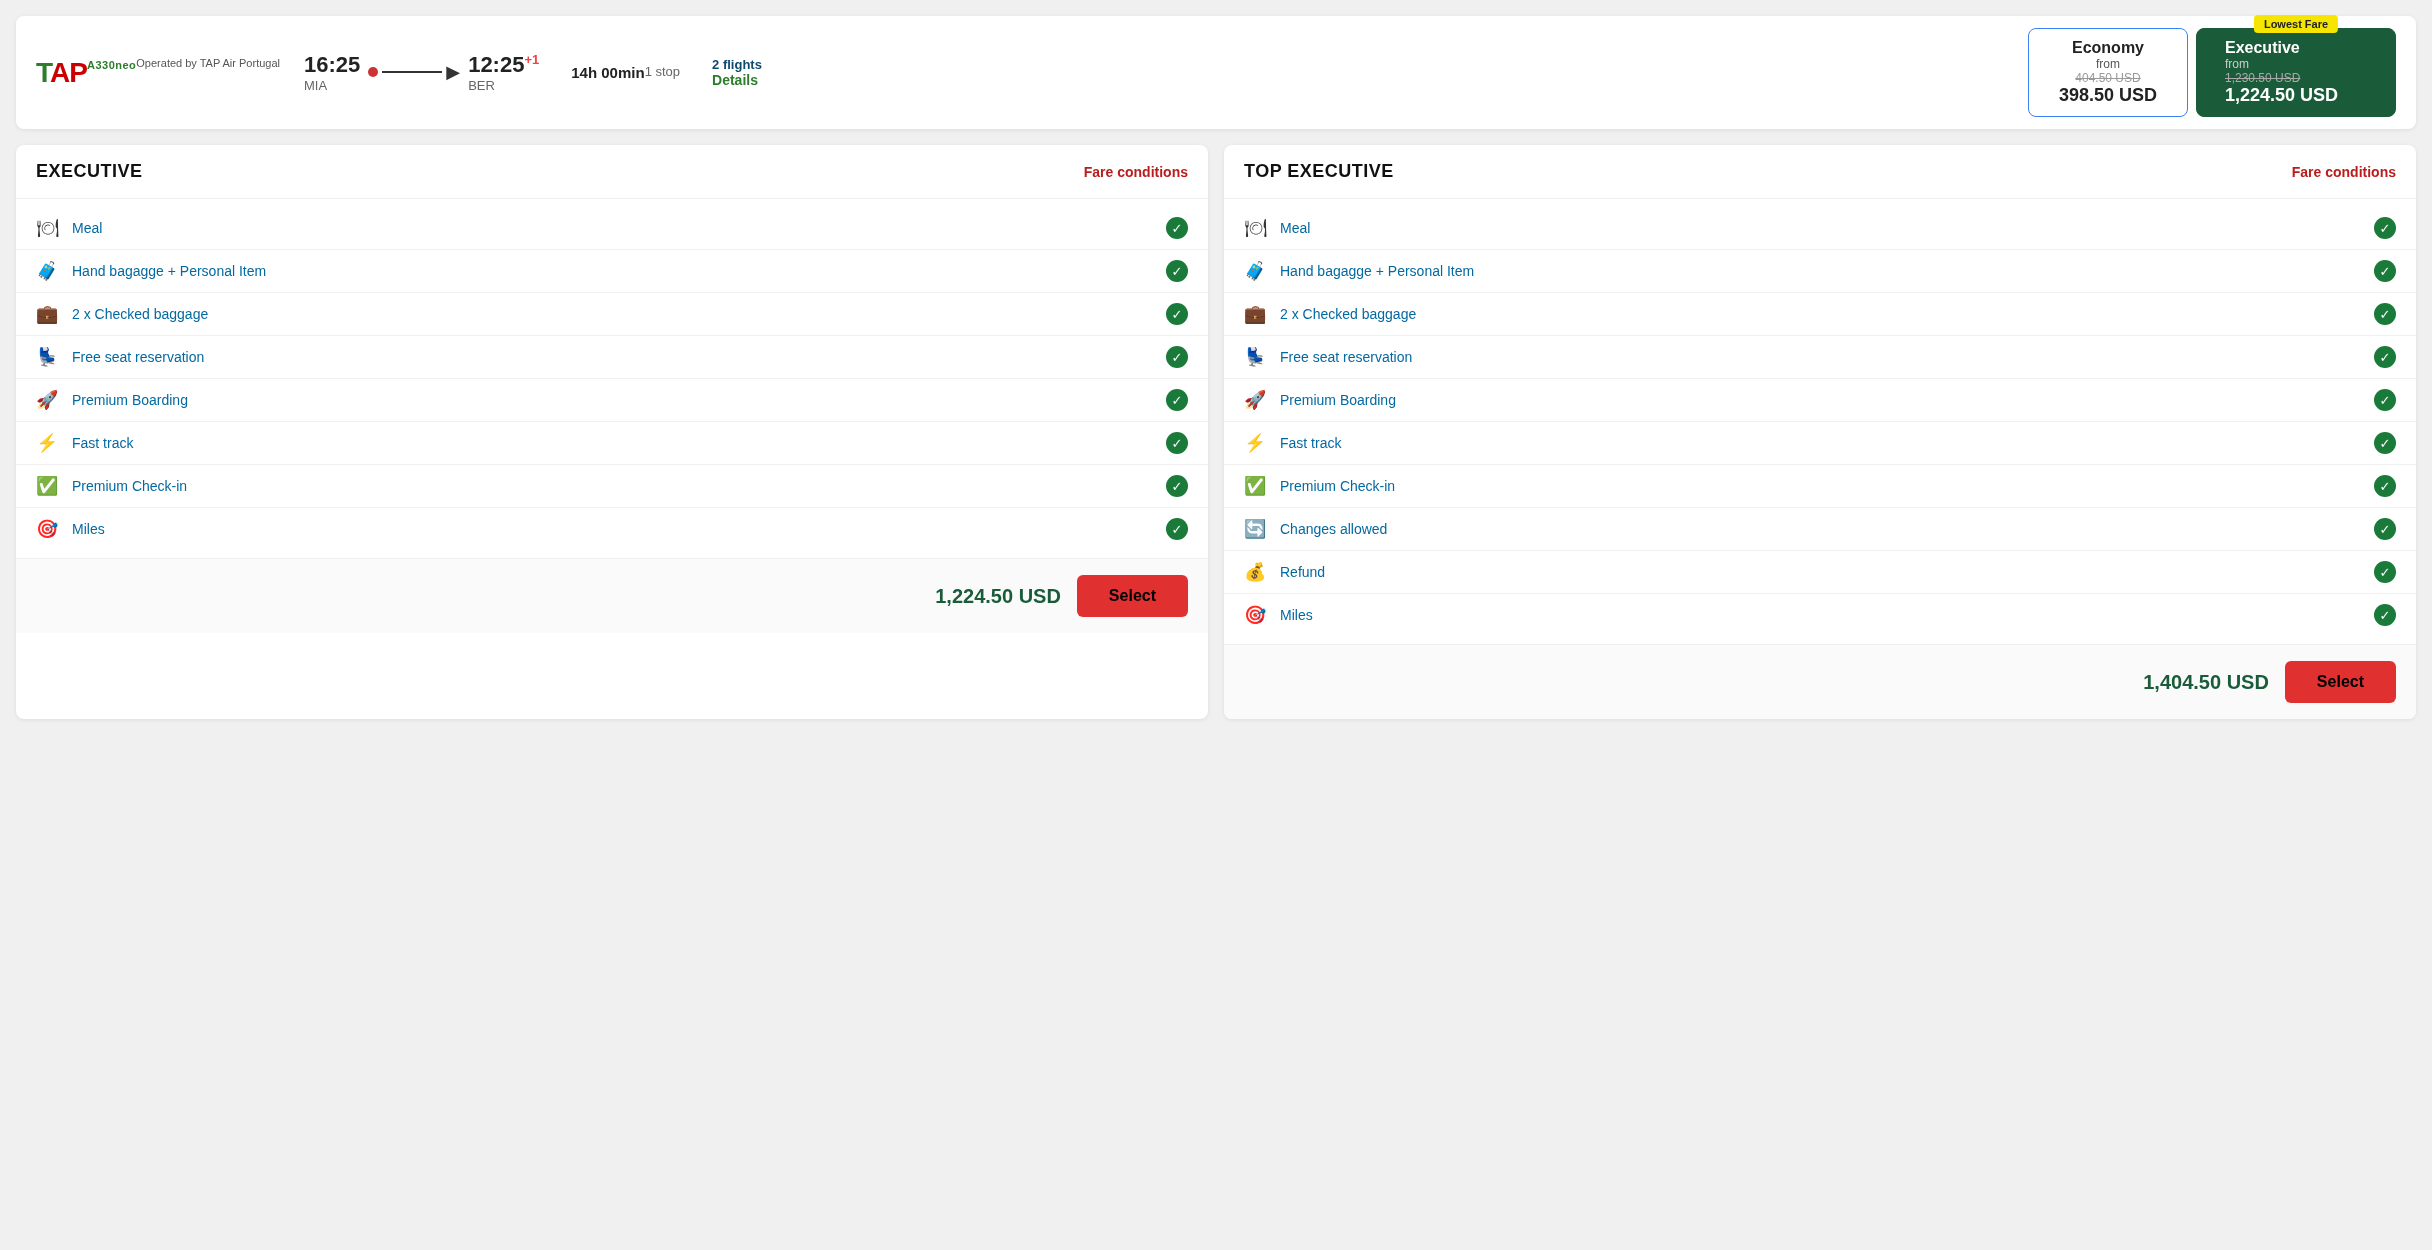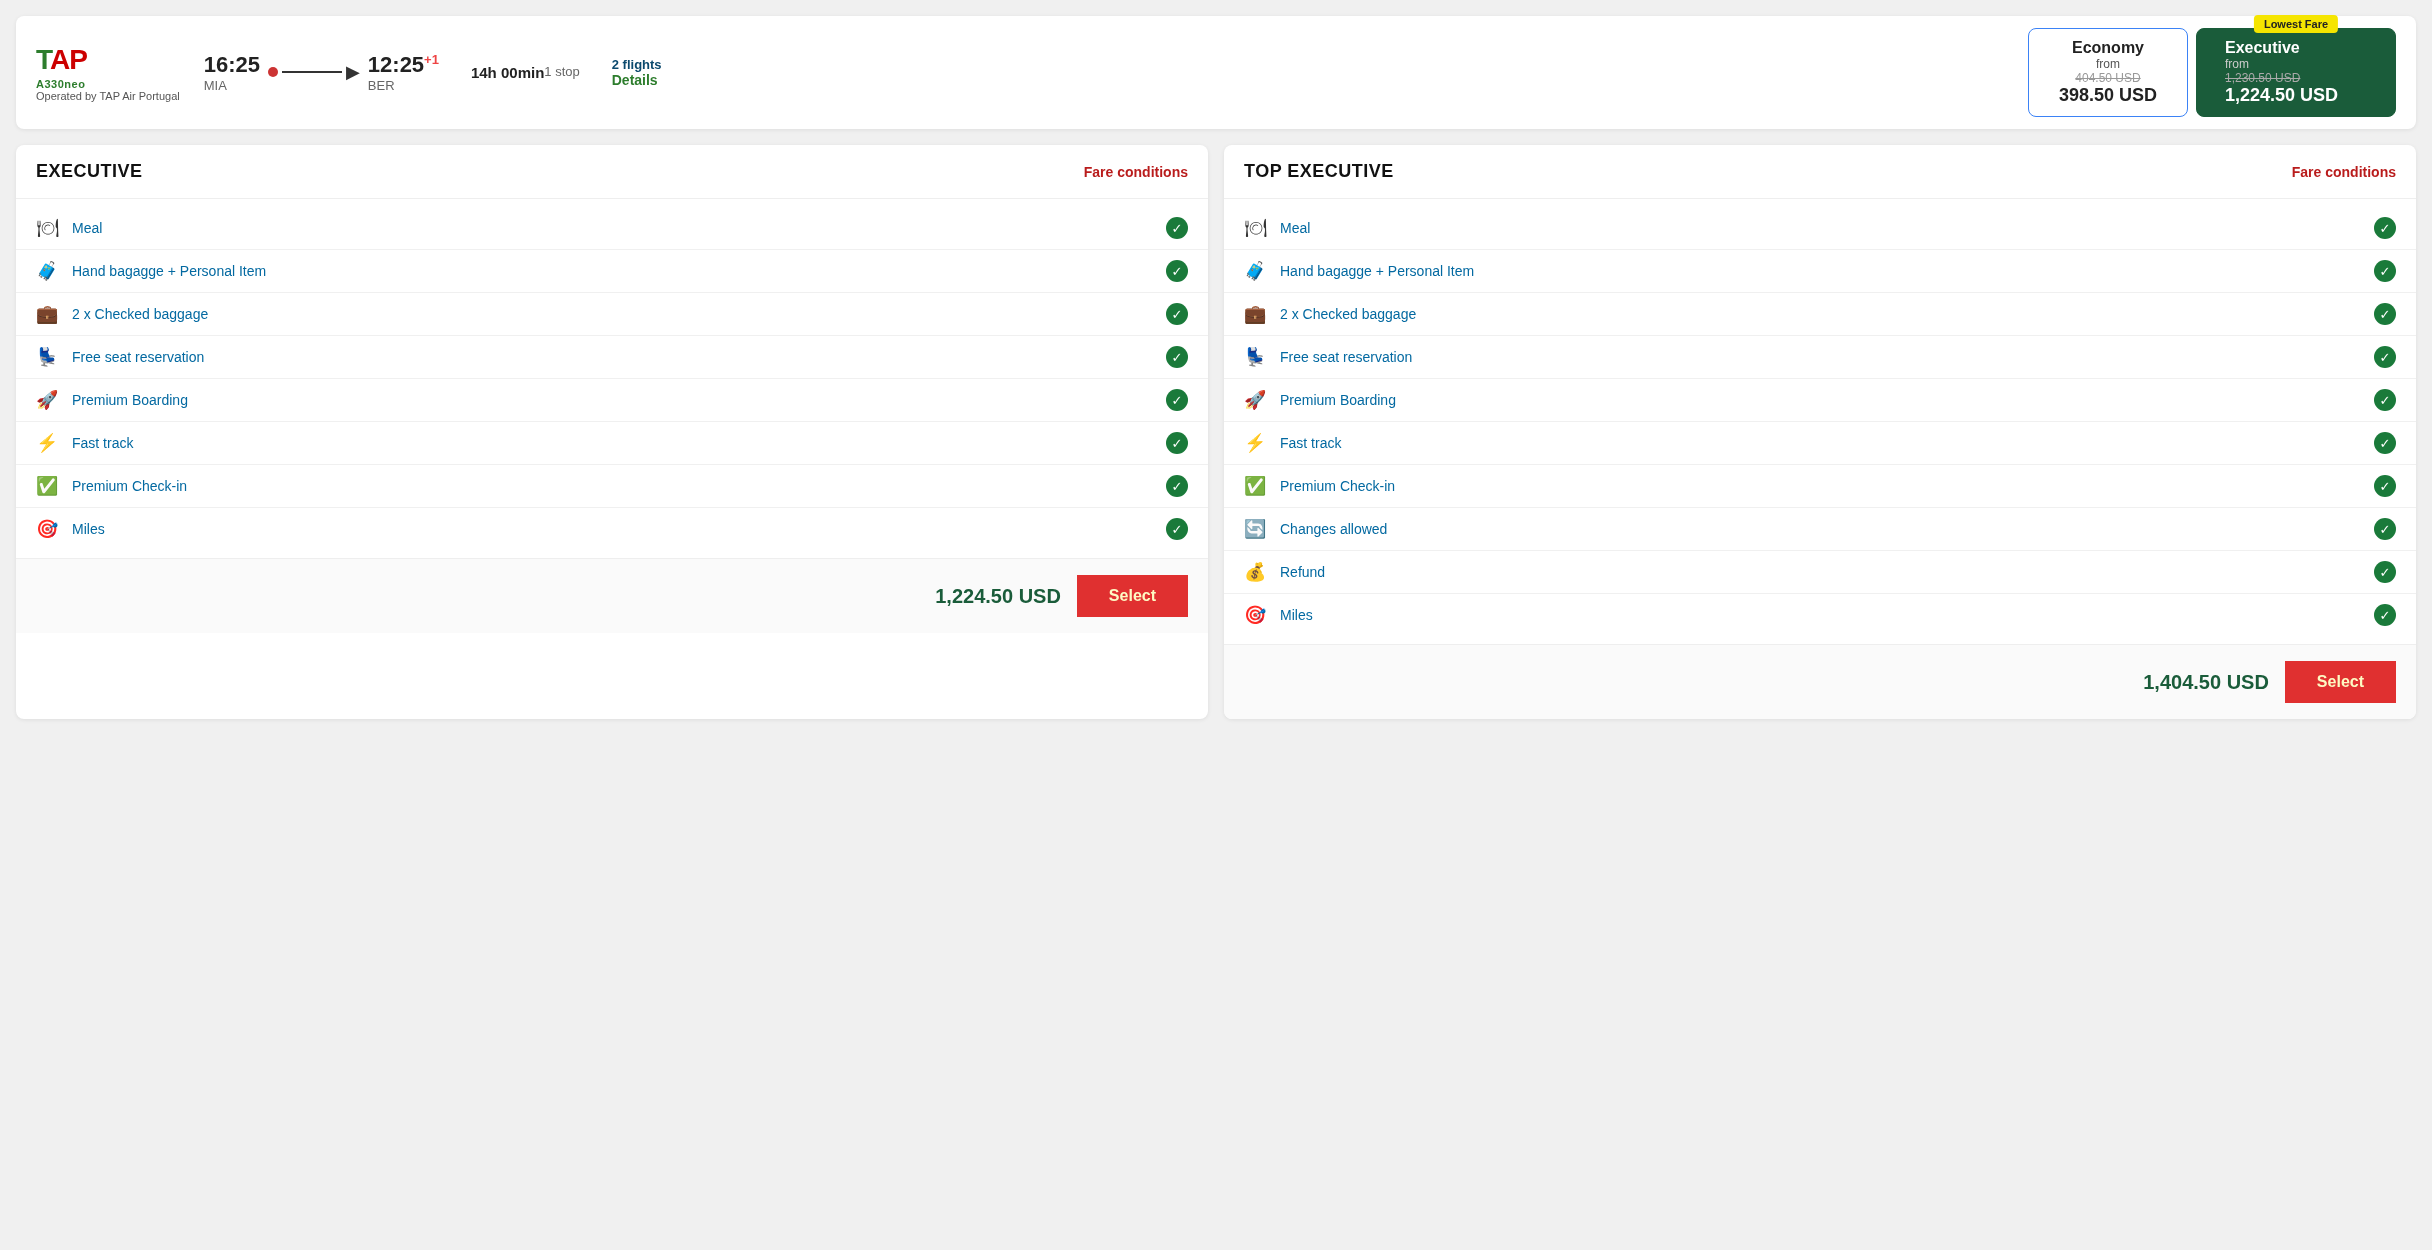--- a/index.html
+++ b/index.html
@@ -30,7 +30,7 @@
 
     .airline-logo {
       display: flex;
-      flex-direction: column;
+      flex-direction: row;
       align-items: flex-start;
       min-width: 120px;
     }

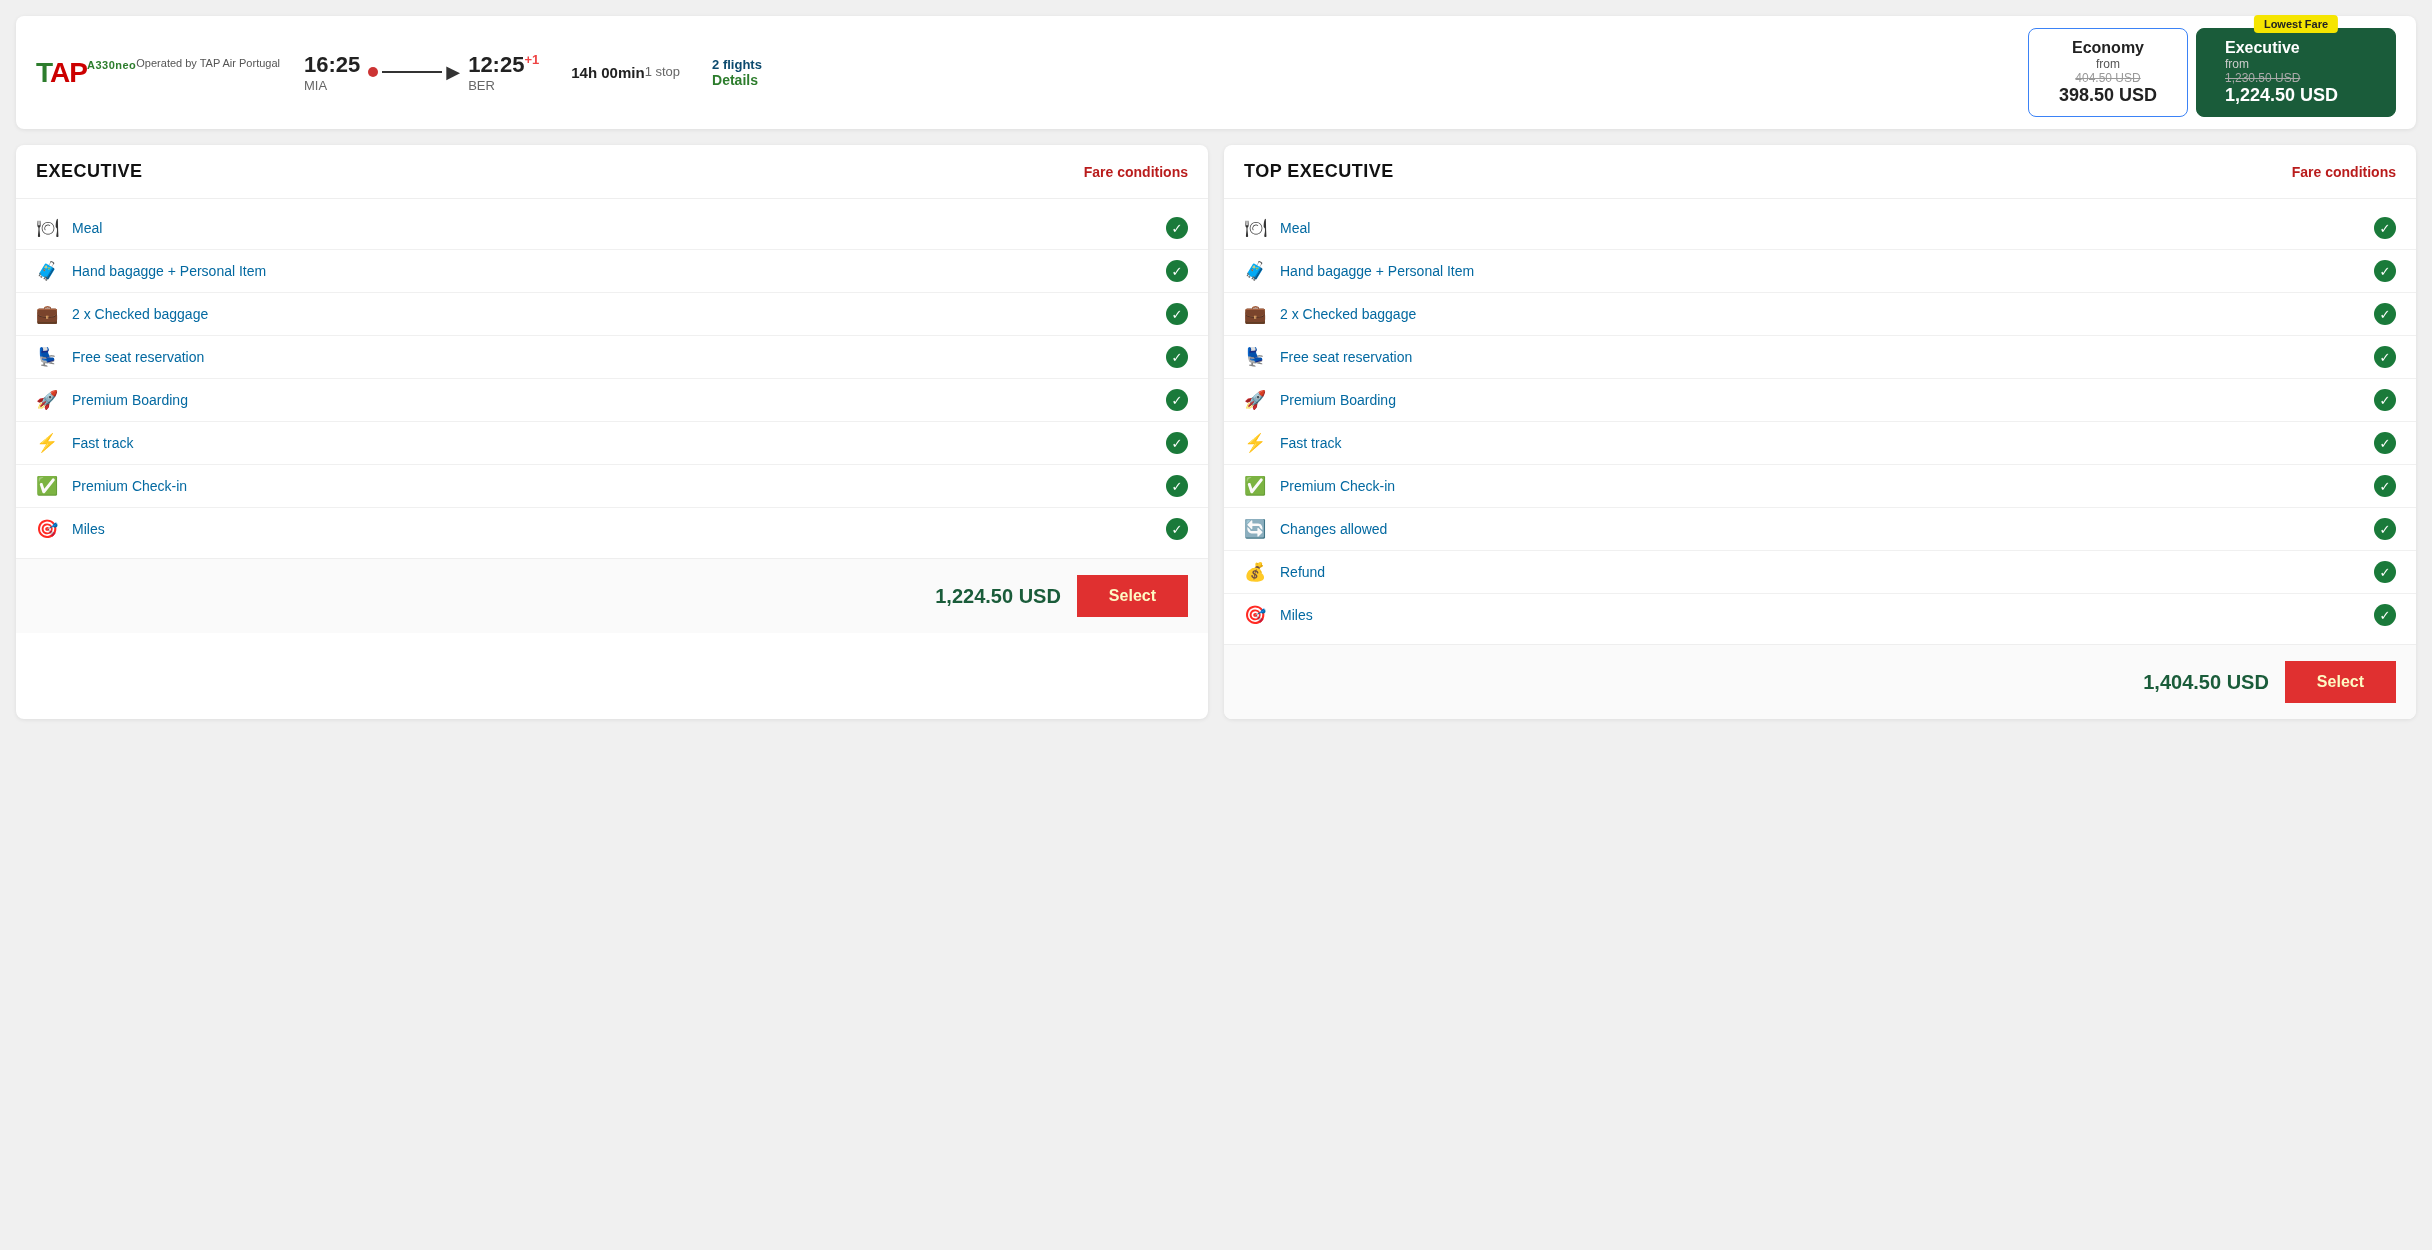--- a/index.html
+++ b/index.html
@@ -306,9 +306,9 @@
     }
     .select-btn {
       background: #e03030;
-      color: #fef9c3;
+      color: #000000;
       border: none;
-      border-radius: 0;
+      border-radius: 6px;
       padding: 12px 32px;
       font-size: 16px;
       font-weight: 700;

